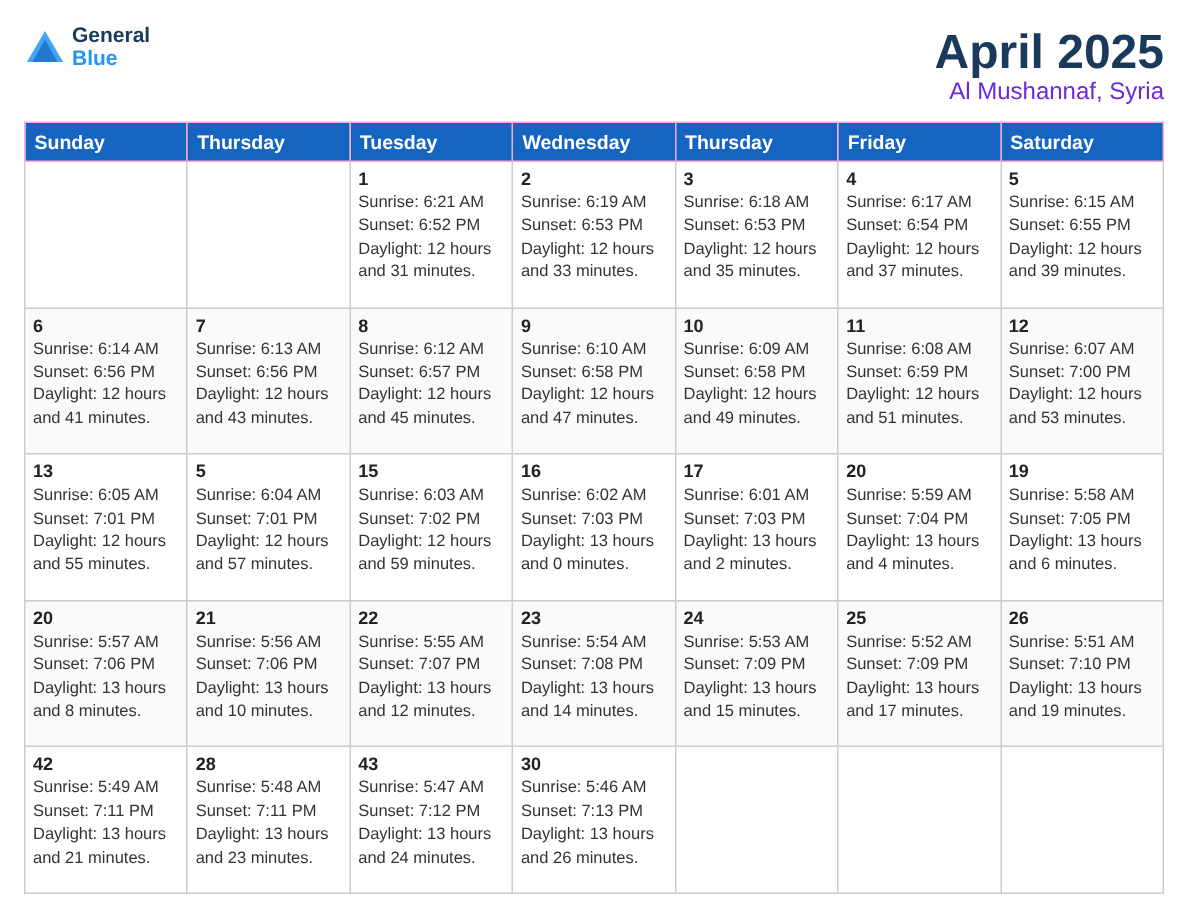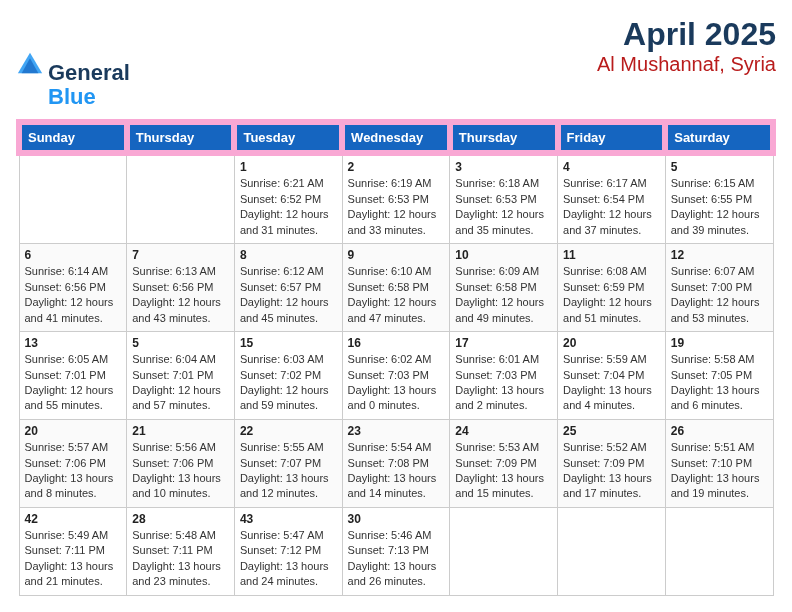--- a/index.html
+++ b/index.html
@@ -29,11 +29,10 @@
       gap: 4px;
     }
     .logo-text {
-      font-size: 22px;
+      font-size: 14px;
       font-weight: bold;
       color: #1a3a5c;
       line-height: 1.1;
-      margin-top: 45px;
     }
     .logo-text span {
       color: #2196F3;

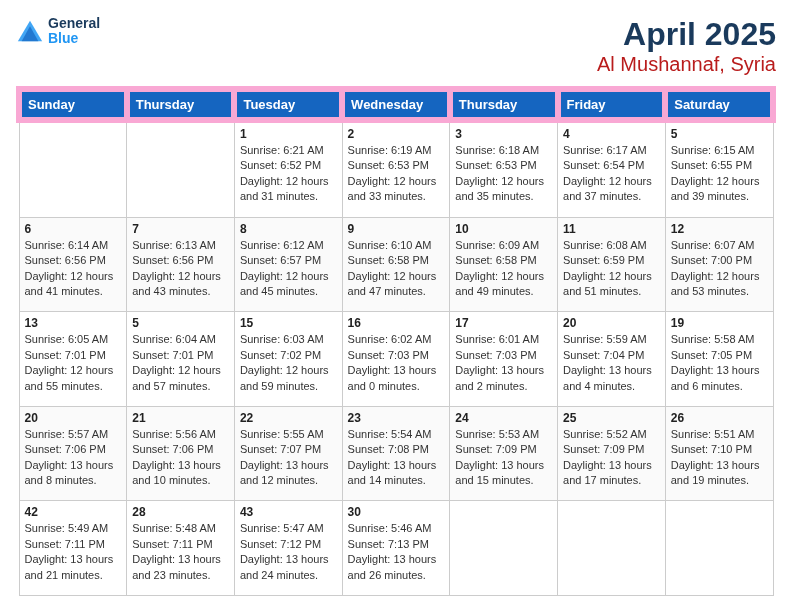--- a/index.html
+++ b/index.html
@@ -50,8 +50,8 @@
       color: #1a3a5c;
     }
     .subtitle {
-      font-size: 20px;
-      color: #b91c1c;
+      font-size: 16px;
+      color: #6d28d9;
     }
     .calendar {
       flex: 1;

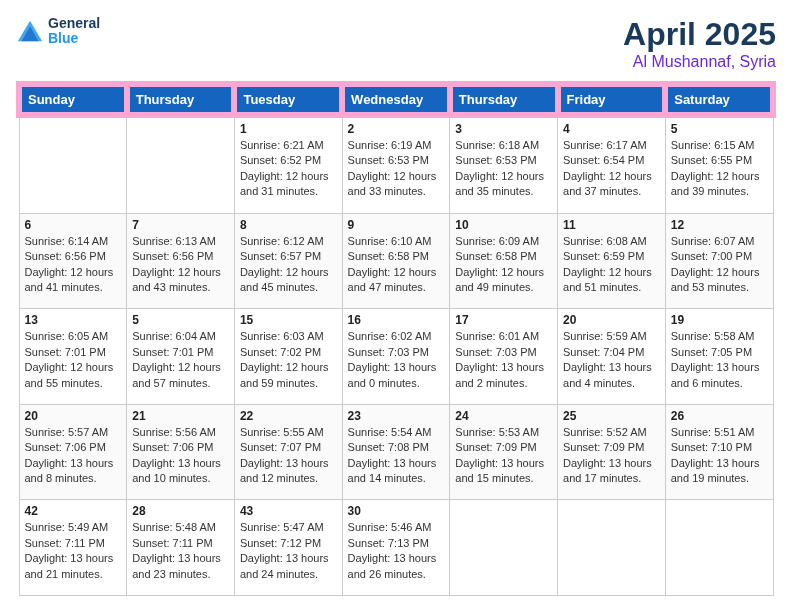--- a/index.html
+++ b/index.html
@@ -66,7 +66,7 @@
       text-align: left;
       padding: 5px 6px;
       font-size: 13px;
-      border: 6px solid #f9a8d4;
+      border: 1px solid #f9a8d4;
     }
     .calendar td {
       border: 1px solid #ccc;

